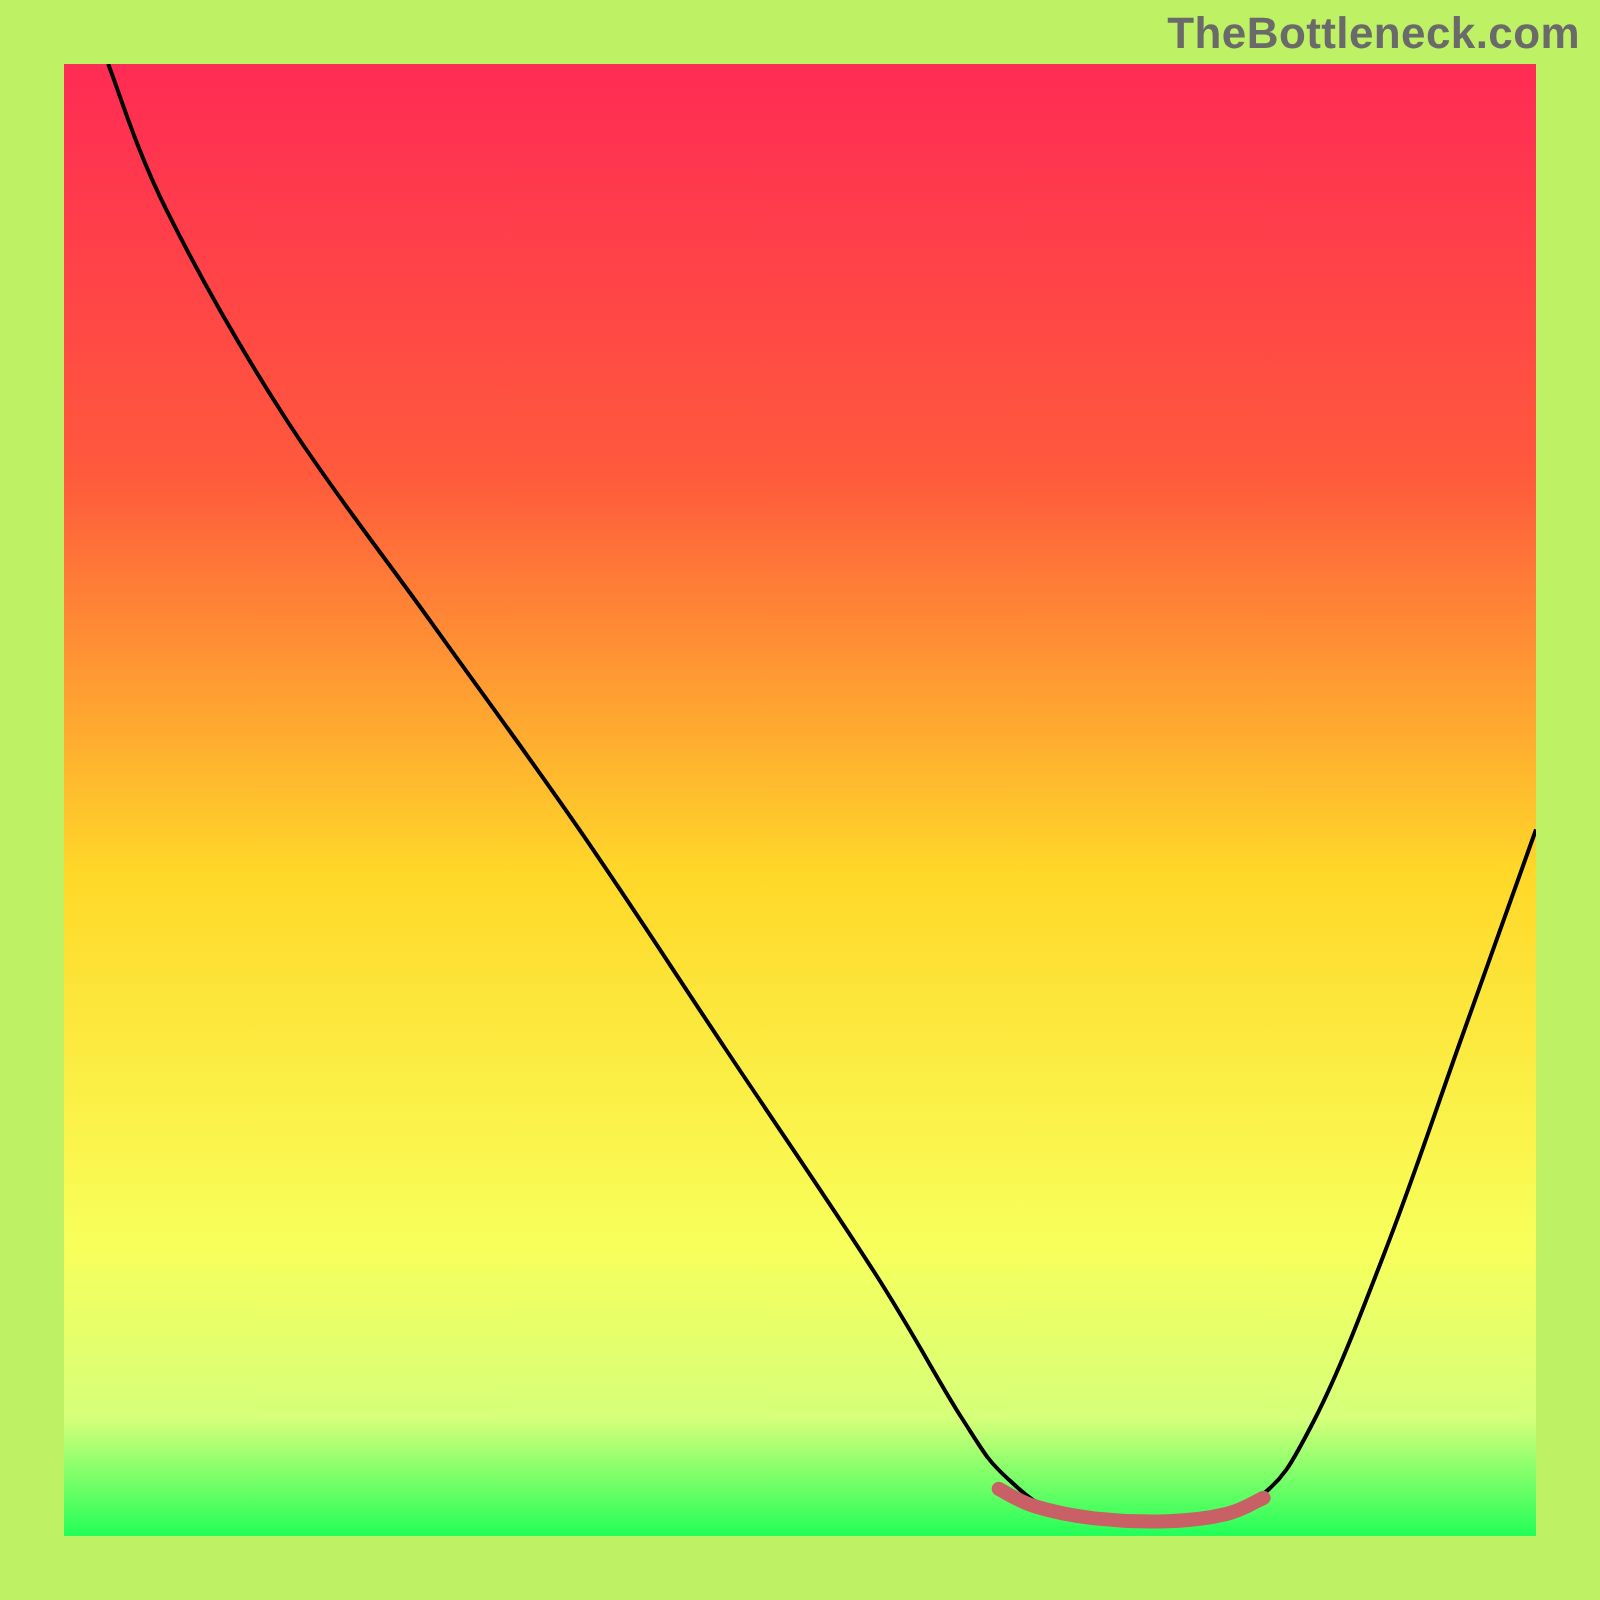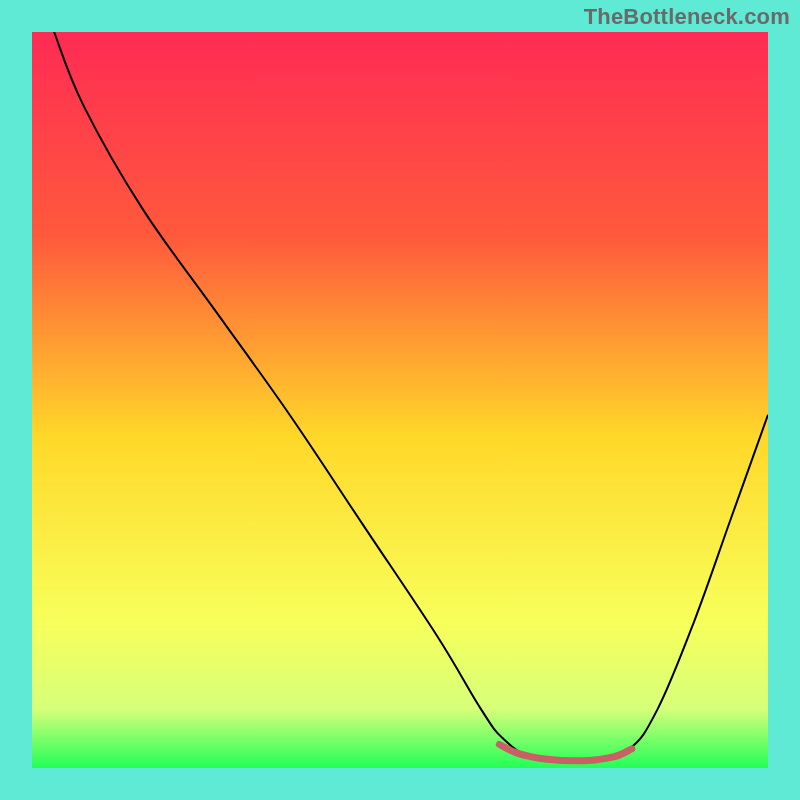--- a/index.html
+++ b/index.html
@@ -16,7 +16,7 @@
     top: 0;
     width: 800px;
     height: 800px;
-    background: #5eead4;
+    background: #bef264;
   }
   .plot-area {
     position: absolute;

